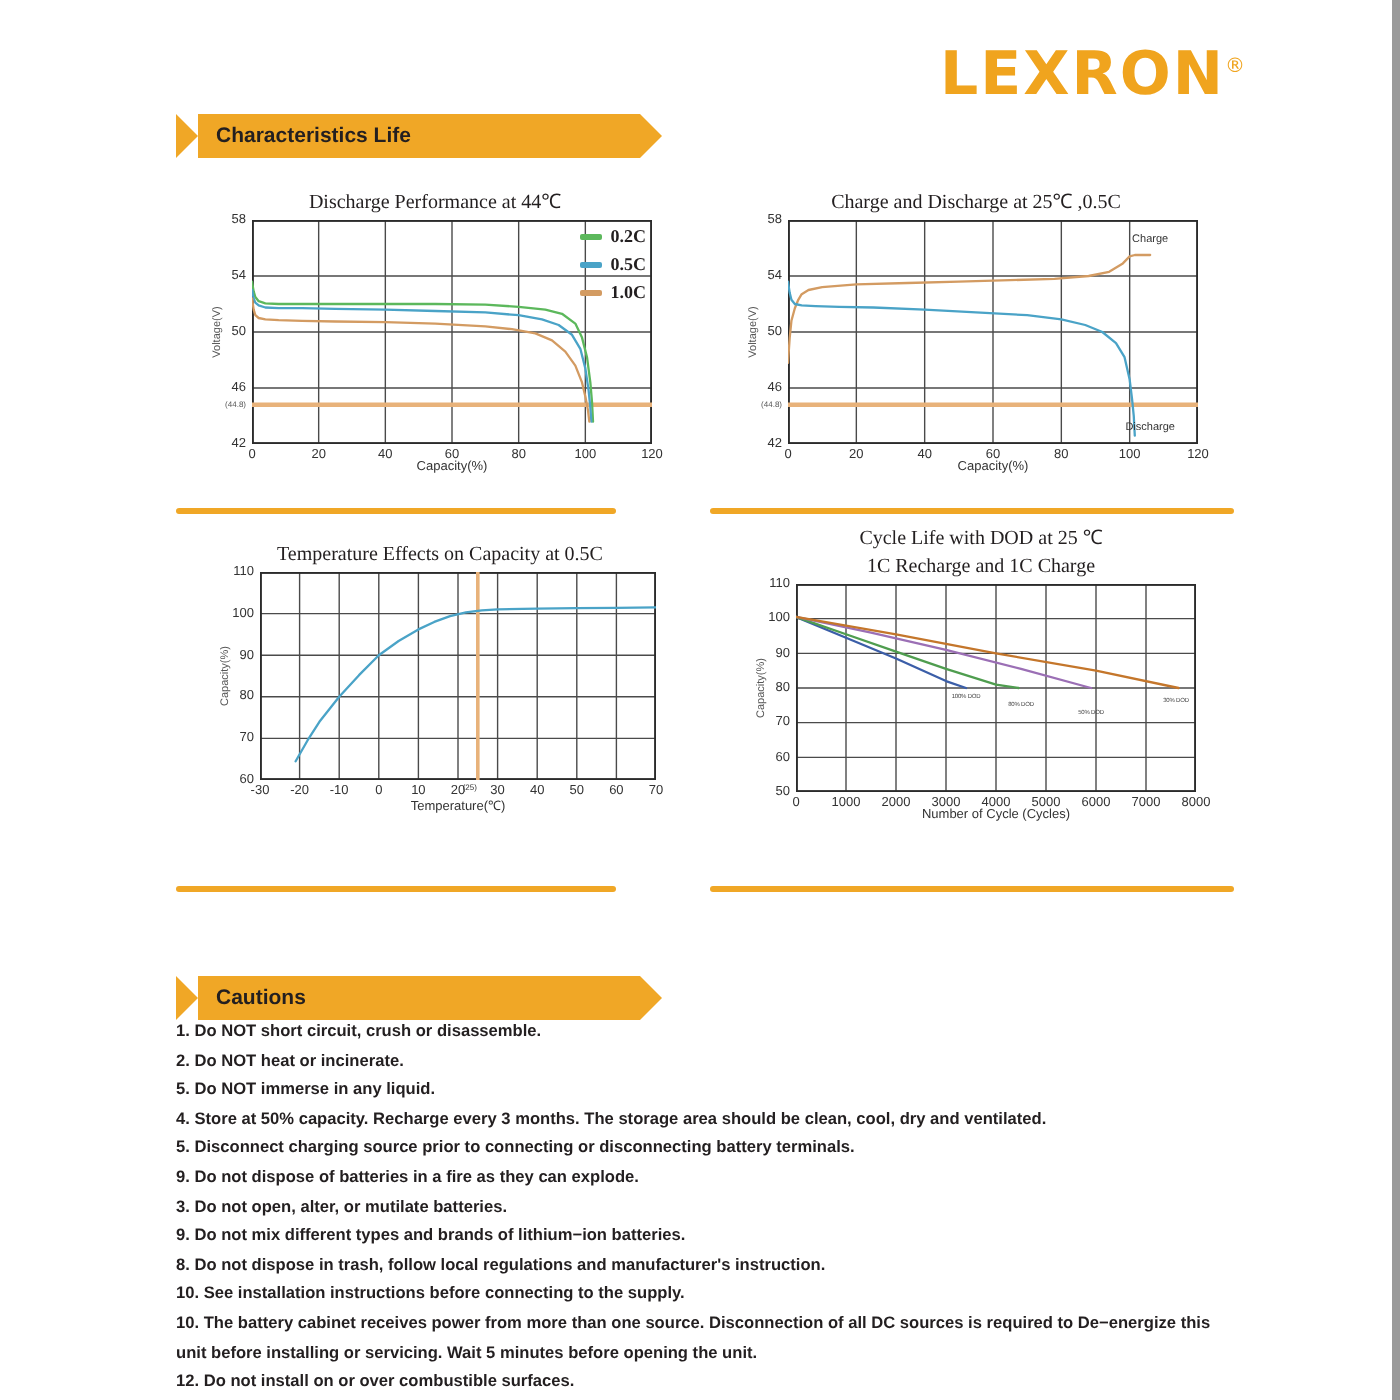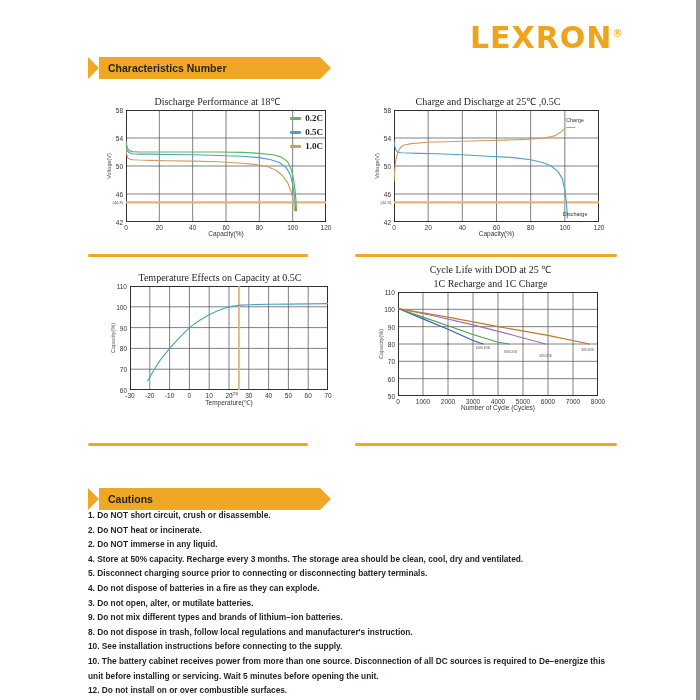--- a/index.html
+++ b/index.html
@@ -120,7 +120,7 @@
   <div class="logo"><span>LEXRON</span><span class="reg">®</span></div>
 
   <div class="banner" id="banner-curve">
-    <span>Characteristics Number</span>
+    <span>Characteristics Life</span>
   </div>
 
   <div class="divider" style="left:88px;top:254px;width:220px;"></div>

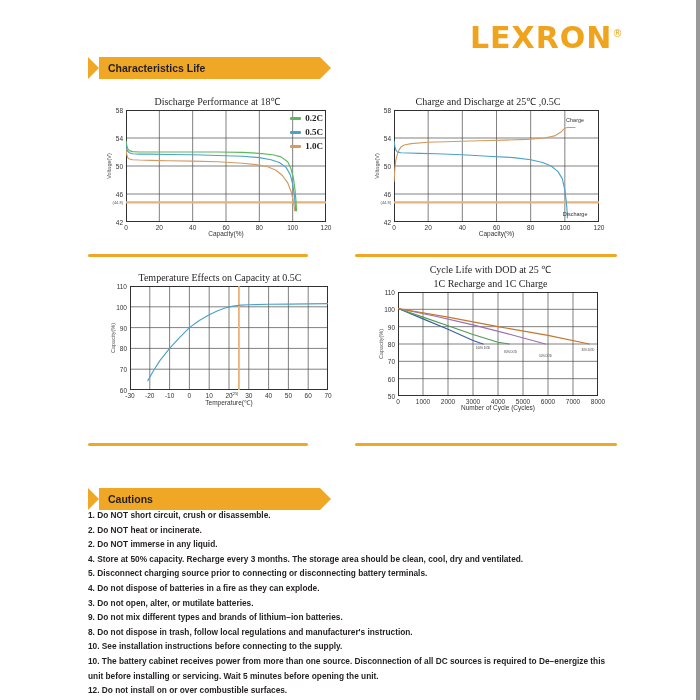--- a/index.html
+++ b/index.html
@@ -129,7 +129,7 @@
   <div class="divider" style="left:355px;top:443px;width:262px;"></div>
 
   <div class="chart" id="chart-1" style="left:100px;top:96px;width:235px;">
-    <div class="chart-title">Discharge Performance at 18℃</div>
+    <div class="chart-title">Discharge Performance at 44℃</div>
     <div class="plotwrap" id="plot-1" style="margin-left:26px;width:200px;height:112px;">
       <div class="ylabel" style="left:-30px;">Voltage(V)</div>
       <svg class="svgplot" id="svg-1" width="200" height="112" viewBox="0 0 200 112">

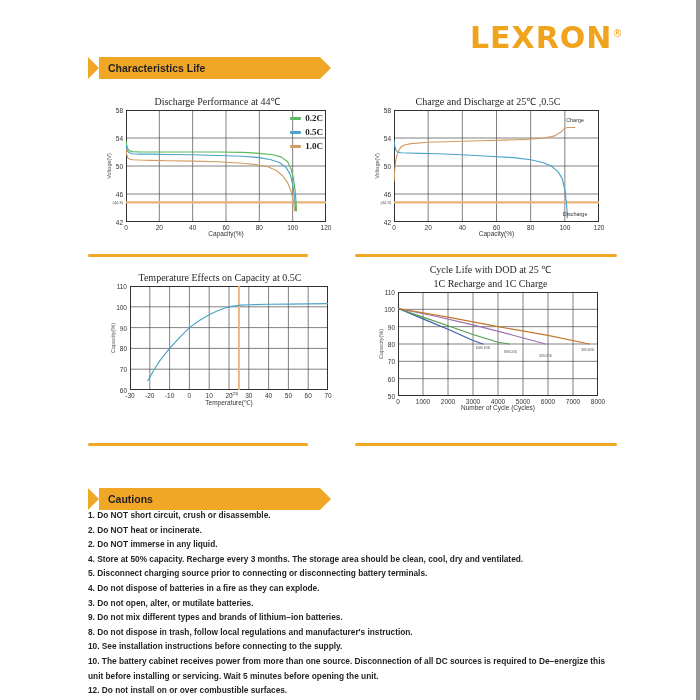--- a/index.html
+++ b/index.html
@@ -330,7 +330,7 @@
   <div class="cautions" id="cautions-list">
       <div class="caution-item">1. Do NOT short circuit, crush or disassemble.</div>
       <div class="caution-item">2. Do NOT heat or incinerate.</div>
-      <div class="caution-item">2. Do NOT immerse in any liquid.</div>
+      <div class="caution-item">5. Do NOT immerse in any liquid.</div>
       <div class="caution-item">4. Store at 50% capacity. Recharge every 3 months. The storage area should be clean, cool, dry and ventilated.</div>
       <div class="caution-item">5. Disconnect charging source prior to connecting or disconnecting battery terminals.</div>
       <div class="caution-item">4. Do not dispose of batteries in a fire as they can explode.</div>

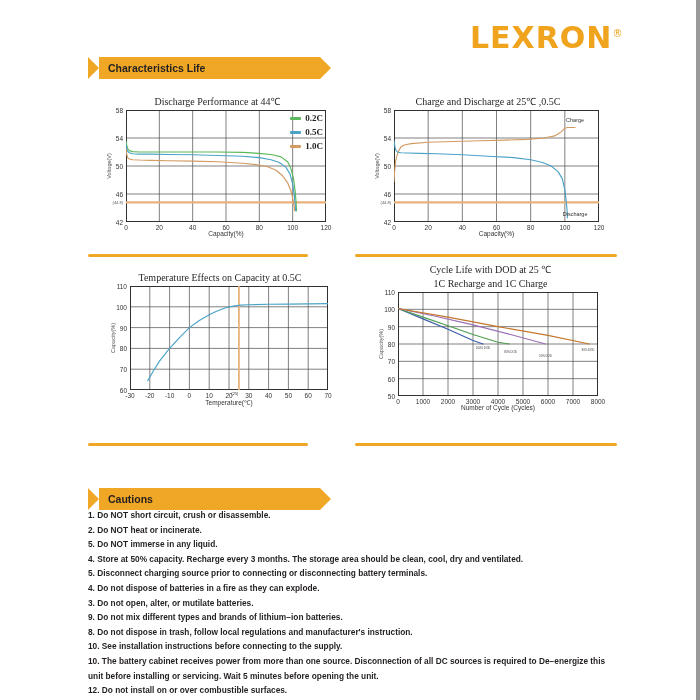--- a/index.html
+++ b/index.html
@@ -333,7 +333,7 @@
       <div class="caution-item">5. Do NOT immerse in any liquid.</div>
       <div class="caution-item">4. Store at 50% capacity. Recharge every 3 months. The storage area should be clean, cool, dry and ventilated.</div>
       <div class="caution-item">5. Disconnect charging source prior to connecting or disconnecting battery terminals.</div>
-      <div class="caution-item">4. Do not dispose of batteries in a fire as they can explode.</div>
+      <div class="caution-item">9. Do not dispose of batteries in a fire as they can explode.</div>
       <div class="caution-item">3. Do not open, alter, or mutilate batteries.</div>
       <div class="caution-item">9. Do not mix different types and brands of lithium−ion batteries.</div>
       <div class="caution-item">8. Do not dispose in trash, follow local regulations and manufacturer's instruction.</div>

